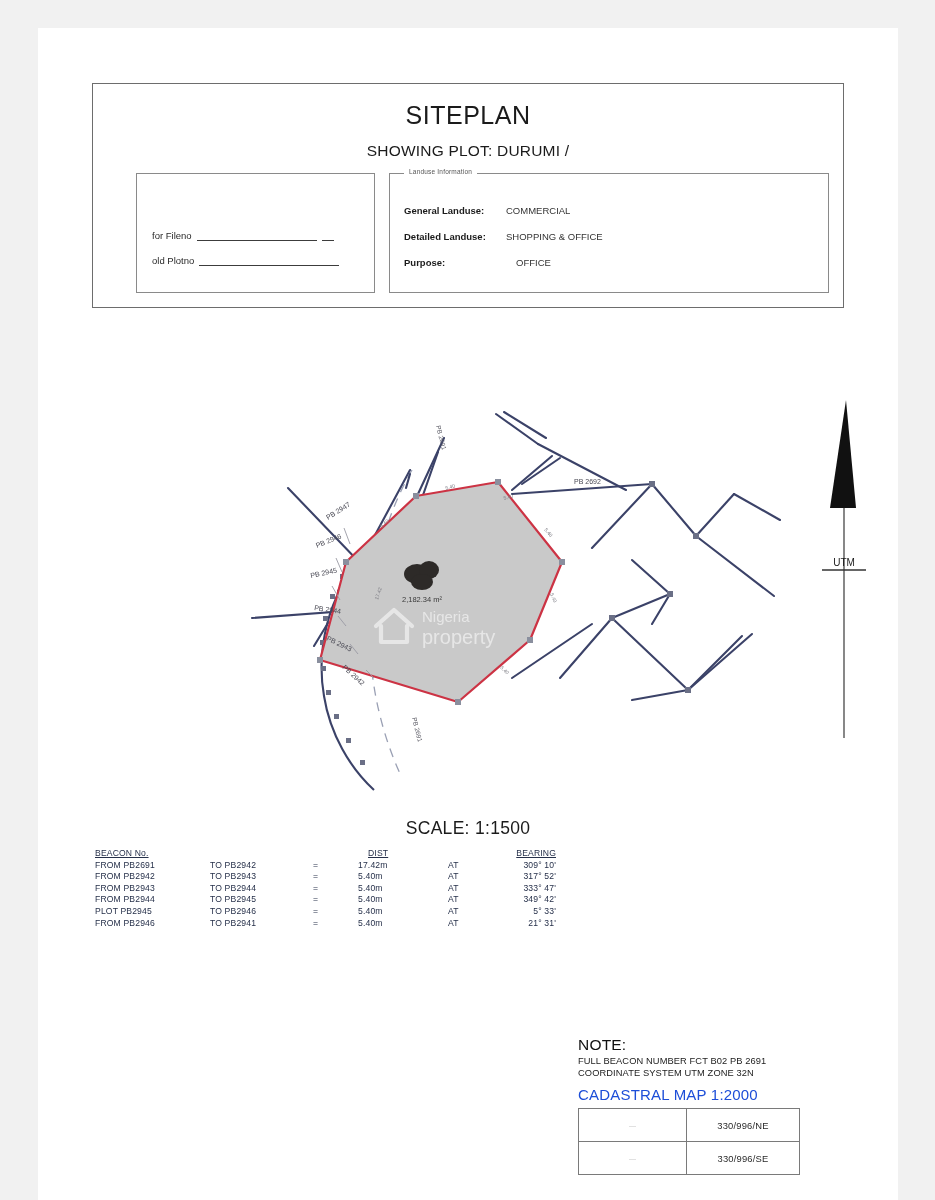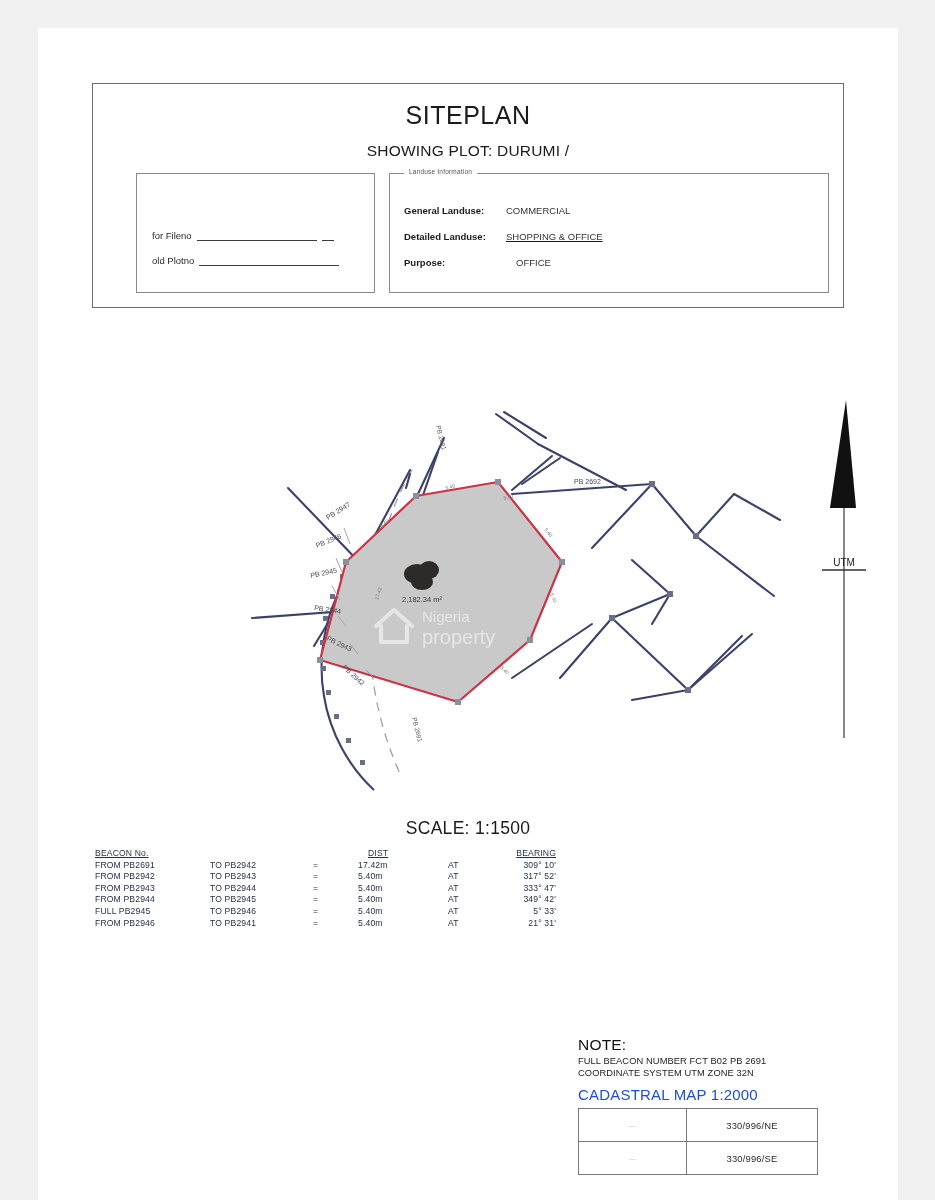--- a/index.html
+++ b/index.html
@@ -109,7 +109,7 @@
   .lu-row .k { font-weight: bold; display: inline-block; }
   .lu-row .v { color: #333; }
   .lu-row.r1 { left: 14px; top: 31px; }
-  .lu-row.r2 { left: 14px; top: 57px; text-decoration: underline; }
+  .lu-row.r2 { left: 14px; top: 57px; }
   .lu-row.r3 { left: 14px; top: 83px; }
   .lu-row.r1 .k, .lu-row.r2 .k { width: 102px; }
   .lu-row.r3 .k { width: 102px; }

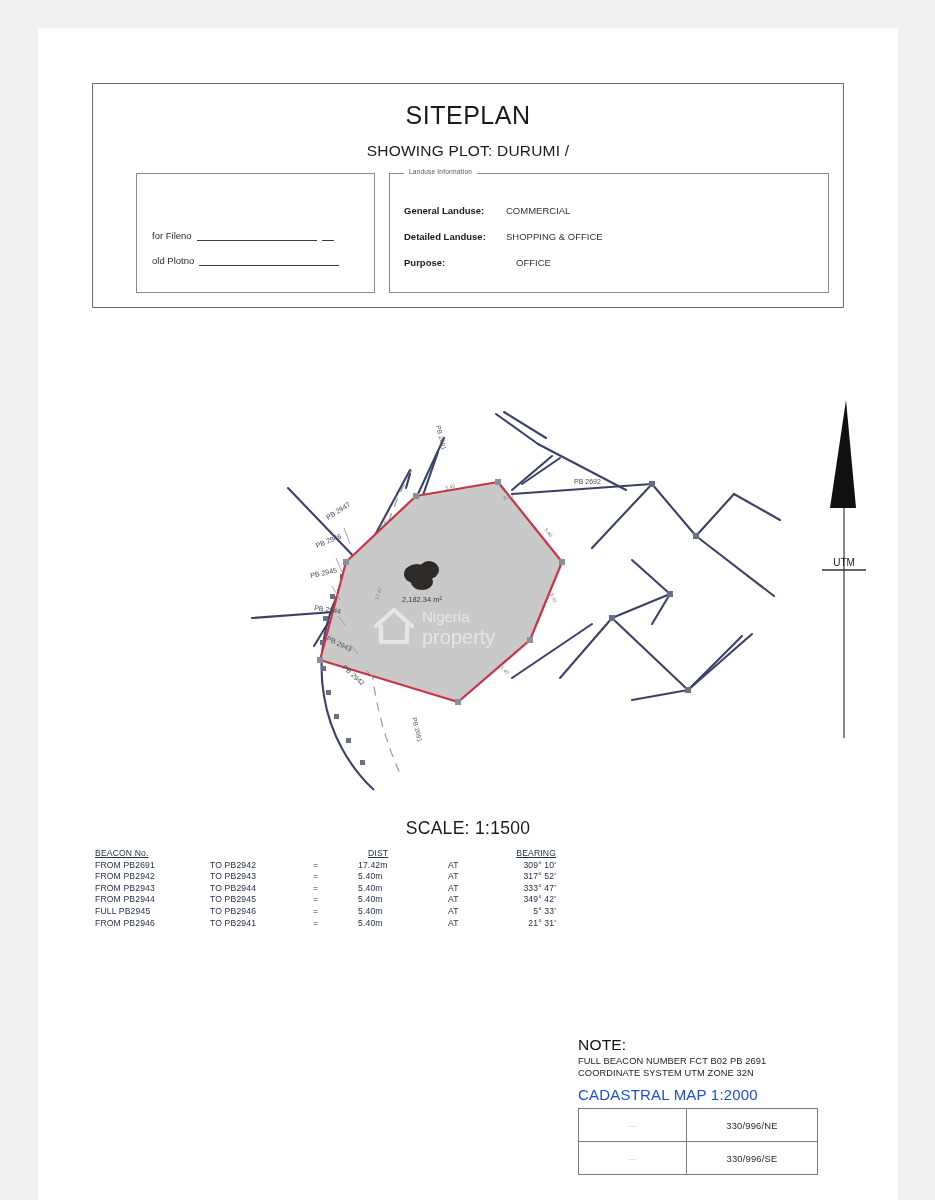--- a/index.html
+++ b/index.html
@@ -443,7 +443,7 @@
             <td class="c-bear">349° 42'</td>
           </tr>
           <tr>
-            <td class="c-from">FULL  PB2945</td>
+            <td class="c-from">PLOT  PB2945</td>
             <td class="c-to">TO  PB2946</td>
             <td class="c-eq">=</td>
             <td class="c-dist">5.40m</td>

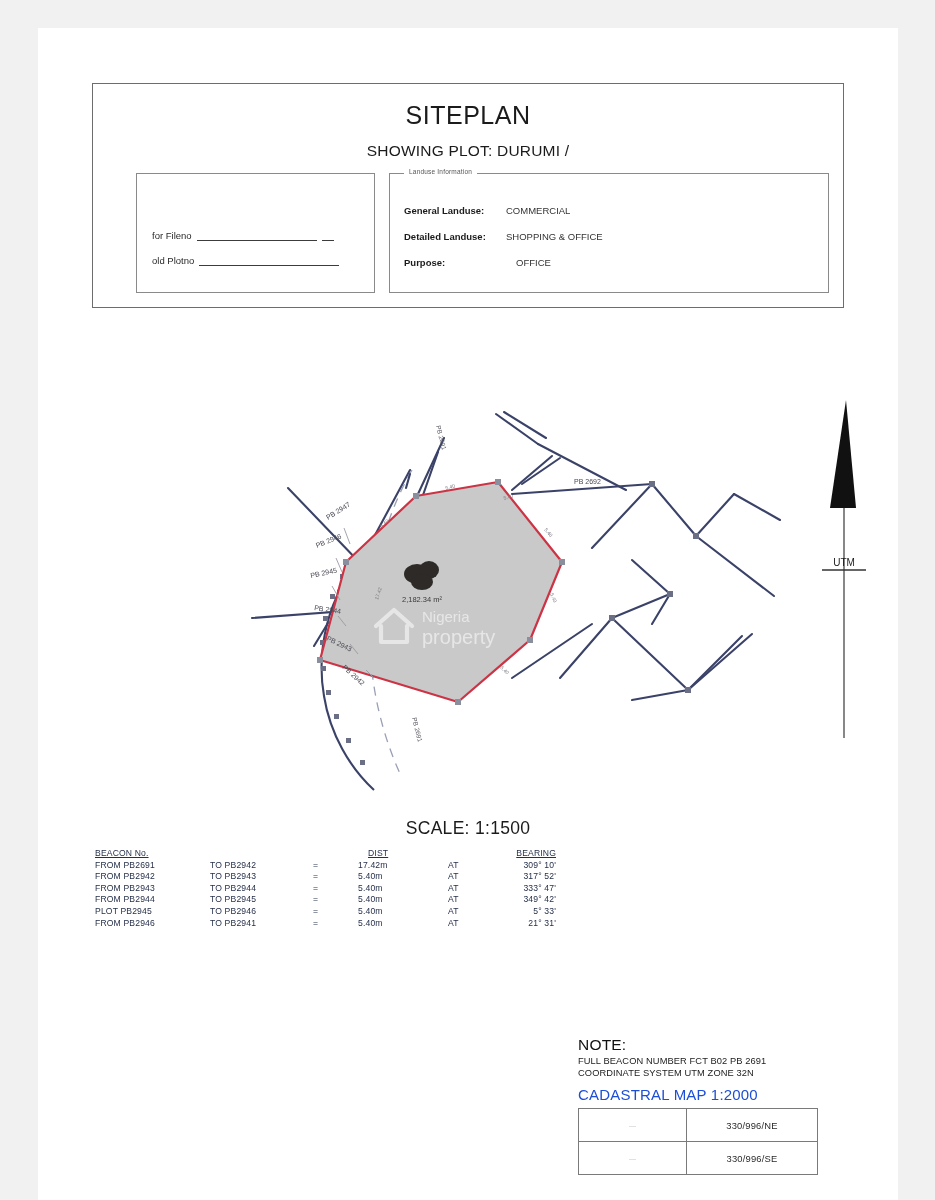--- a/index.html
+++ b/index.html
@@ -199,7 +199,7 @@
   }
   .cad-table {
     border-collapse: collapse;
-    width: 240px;
+    width: 222px;
   }
   .cad-table td {
     border: 1.4px solid #7a7a7a;

